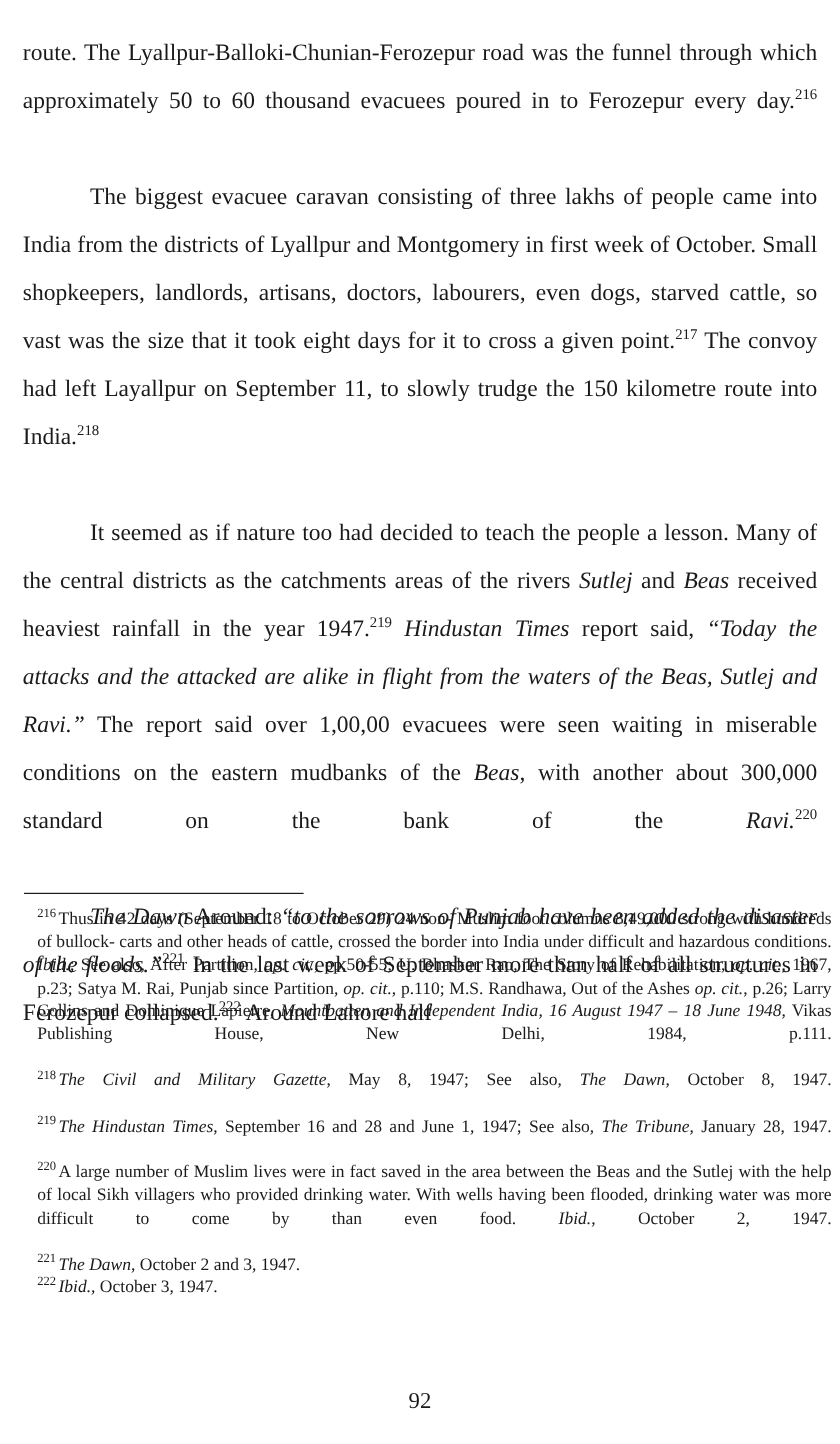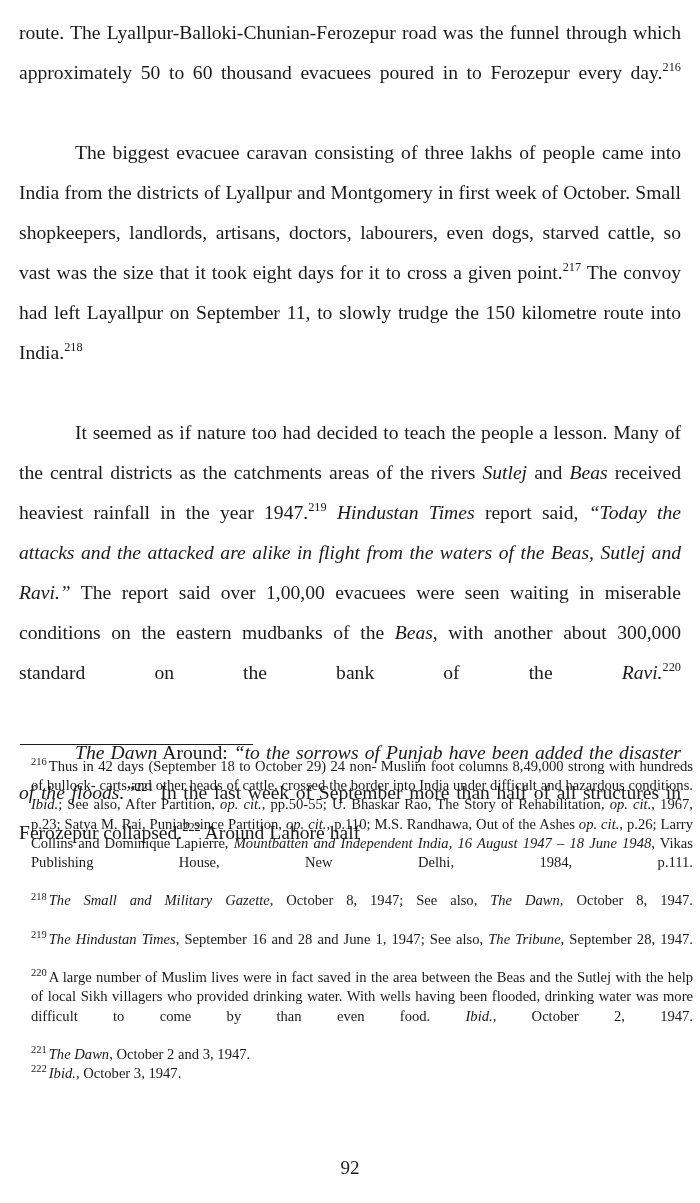--- a/index.html
+++ b/index.html
@@ -22,7 +22,7 @@
     width: 700px;
     height: 1203px;
     box-sizing: border-box;
-    padding: 0 19px;
+    padding: 12px 19px;
   }
 
   

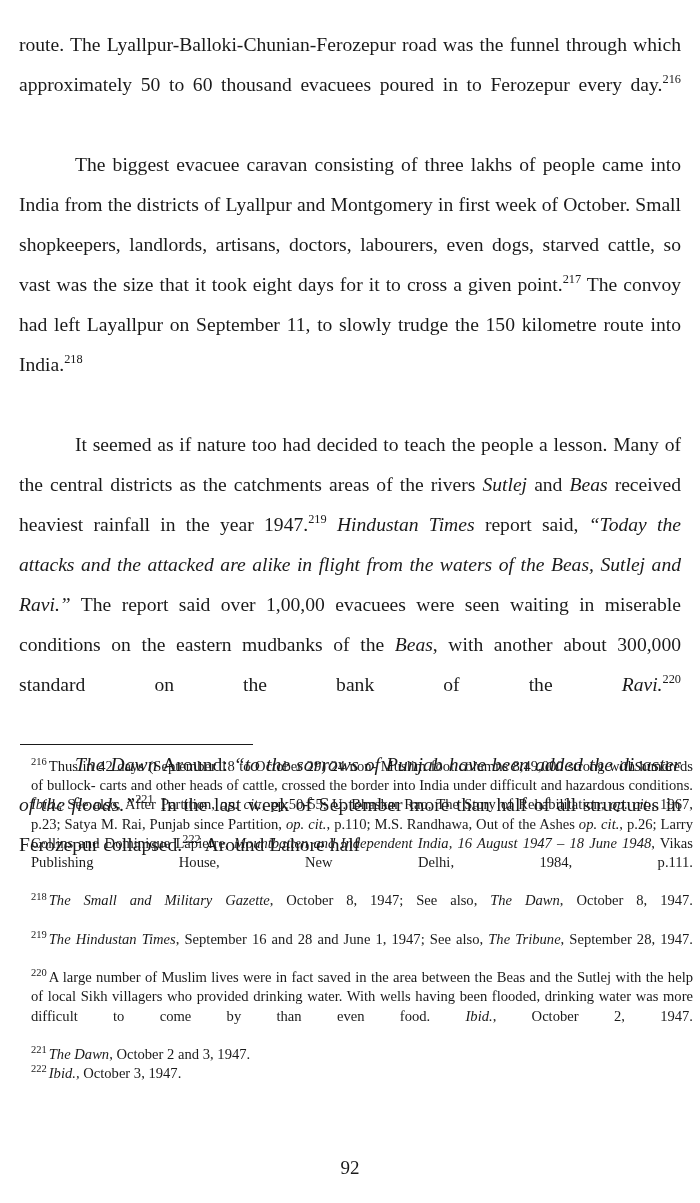--- a/index.html
+++ b/index.html
@@ -123,7 +123,7 @@
 
   <div class="footnotes">
     <p class="fn"><sup class="num">216</sup><span>Thus in 42 days (September 18 to October 29) 24 non- Muslim foot columns 8,49,000 strong with hundreds of bullock- carts and other heads of cattle, crossed the border into India under difficult and hazardous conditions. </span><i>Ibid.</i><span>; See also, After Partition, </span><i>op. cit.</i><span>, pp.50-55; U. Bhaskar Rao, The Story of Rehabilitation, </span><i>op. cit.</i><span>, 1967, p.23; Satya M. Rai, Punjab since Partition, </span><i>op. cit.</i><span>, p.110; M.S. Randhawa, Out of the Ashes </span><i>op. cit.</i><span>, p.26; Larry Collins and Dominique Lapierre, </span><i>Mountbatten and Independent India, 16 August 1947 – 18 June 1948</i><span>, Vikas Publishing House, New Delhi, 1984, p.111.</span></p>
-    <p class="fn"><sup class="num">218</sup><i>The Small and Military Gazette</i><span>, October 8, 1947; See also, </span><i>The Dawn</i><span>, October 8, 1947.</span></p>
+    <p class="fn"><sup class="num">218</sup><i>The Civil and Military Gazette</i><span>, October 8, 1947; See also, </span><i>The Dawn</i><span>, October 8, 1947.</span></p>
     <p class="fn"><sup class="num">219</sup><i>The Hindustan Times</i><span>, September 16 and 28 and June 1, 1947; See also, </span><i>The Tribune</i><span>, September 28, 1947.</span></p>
     <p class="fn"><sup class="num">220</sup><span>A large number of Muslim lives were in fact saved in the area between the Beas and the Sutlej with the help of local Sikh villagers who provided drinking water. With wells having been flooded, drinking water was more difficult to come by than even food. </span><i>Ibid.</i><span>, October 2, 1947.</span></p>
     <p class="fn nolast"><sup class="num">221</sup><i>The Dawn</i><span>, October 2 and 3, 1947.</span></p>

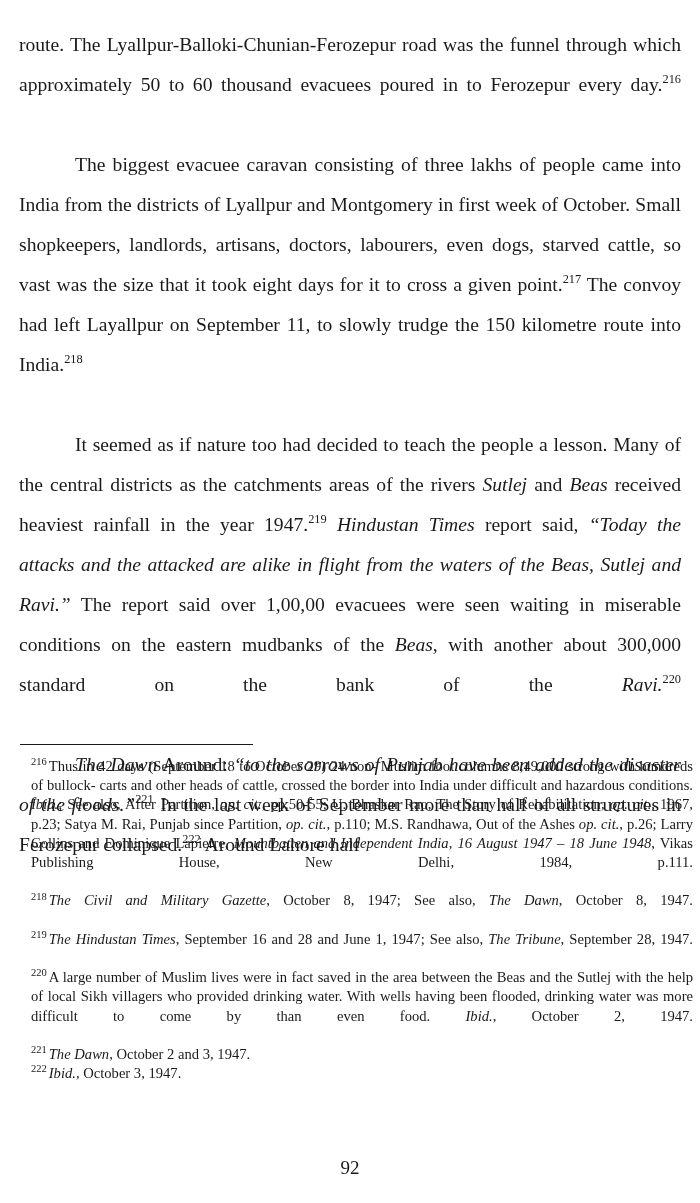--- a/index.html
+++ b/index.html
@@ -123,7 +123,7 @@
 
   <div class="footnotes">
     <p class="fn"><sup class="num">216</sup><span>Thus in 42 days (September 18 to October 29) 24 non- Muslim foot columns 8,49,000 strong with hundreds of bullock- carts and other heads of cattle, crossed the border into India under difficult and hazardous conditions. </span><i>Ibid.</i><span>; See also, After Partition, </span><i>op. cit.</i><span>, pp.50-55; U. Bhaskar Rao, The Story of Rehabilitation, </span><i>op. cit.</i><span>, 1967, p.23; Satya M. Rai, Punjab since Partition, </span><i>op. cit.</i><span>, p.110; M.S. Randhawa, Out of the Ashes </span><i>op. cit.</i><span>, p.26; Larry Collins and Dominique Lapierre, </span><i>Mountbatten and Independent India, 16 August 1947 – 18 June 1948</i><span>, Vikas Publishing House, New Delhi, 1984, p.111.</span></p>
-    <p class="fn"><sup class="num">218</sup><i>The Civil and Military Gazette</i><span>, October 8, 1947; See also, </span><i>The Dawn</i><span>, October 8, 1947.</span></p>
+    <p class="fn"><sup class="num">218</sup><i>The Civil and Military Gazette</i><span>, May 8, 1947; See also, </span><i>The Dawn</i><span>, October 8, 1947.</span></p>
     <p class="fn"><sup class="num">219</sup><i>The Hindustan Times</i><span>, September 16 and 28 and June 1, 1947; See also, </span><i>The Tribune</i><span>, September 28, 1947.</span></p>
     <p class="fn"><sup class="num">220</sup><span>A large number of Muslim lives were in fact saved in the area between the Beas and the Sutlej with the help of local Sikh villagers who provided drinking water. With wells having been flooded, drinking water was more difficult to come by than even food. </span><i>Ibid.</i><span>, October 2, 1947.</span></p>
     <p class="fn nolast"><sup class="num">221</sup><i>The Dawn</i><span>, October 2 and 3, 1947.</span></p>

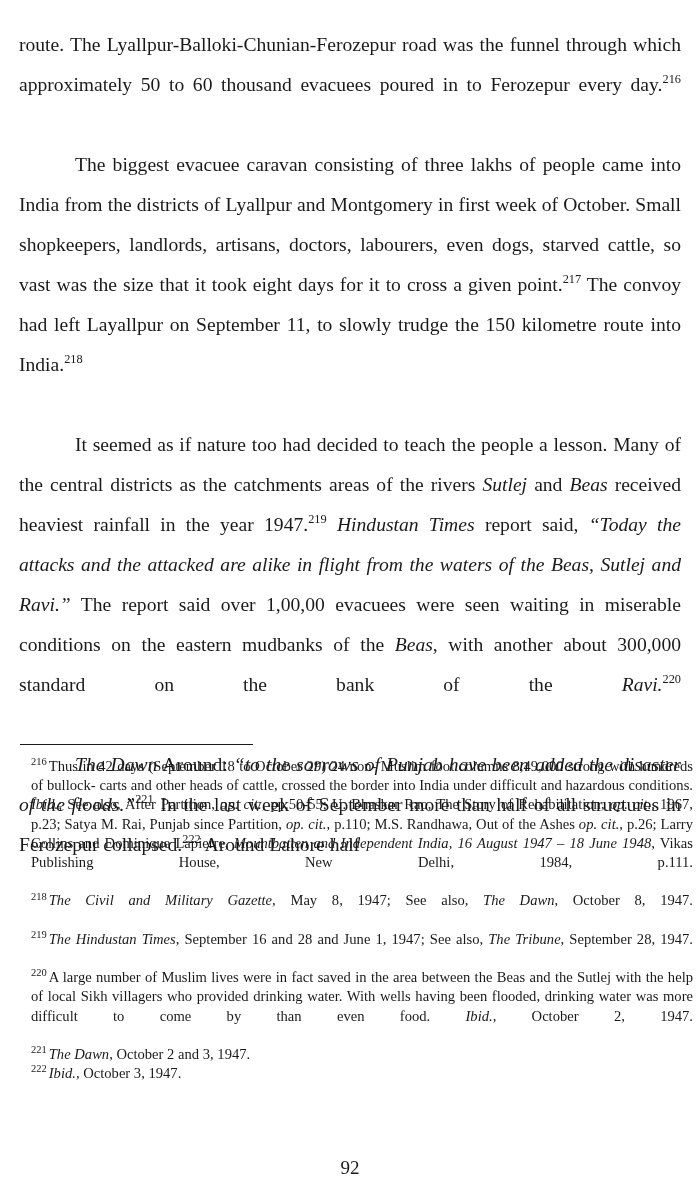--- a/index.html
+++ b/index.html
@@ -124,7 +124,7 @@
   <div class="footnotes">
     <p class="fn"><sup class="num">216</sup><span>Thus in 42 days (September 18 to October 29) 24 non- Muslim foot columns 8,49,000 strong with hundreds of bullock- carts and other heads of cattle, crossed the border into India under difficult and hazardous conditions. </span><i>Ibid.</i><span>; See also, After Partition, </span><i>op. cit.</i><span>, pp.50-55; U. Bhaskar Rao, The Story of Rehabilitation, </span><i>op. cit.</i><span>, 1967, p.23; Satya M. Rai, Punjab since Partition, </span><i>op. cit.</i><span>, p.110; M.S. Randhawa, Out of the Ashes </span><i>op. cit.</i><span>, p.26; Larry Collins and Dominique Lapierre, </span><i>Mountbatten and Independent India, 16 August 1947 – 18 June 1948</i><span>, Vikas Publishing House, New Delhi, 1984, p.111.</span></p>
     <p class="fn"><sup class="num">218</sup><i>The Civil and Military Gazette</i><span>, May 8, 1947; See also, </span><i>The Dawn</i><span>, October 8, 1947.</span></p>
-    <p class="fn"><sup class="num">219</sup><i>The Hindustan Times</i><span>, September 16 and 28 and June 1, 1947; See also, </span><i>The Tribune</i><span>, September 28, 1947.</span></p>
+    <p class="fn"><sup class="num">219</sup><i>The Hindustan Times</i><span>, September 16 and 28 and June 1, 1947; See also, </span><i>The Tribune</i><span>, January 28, 1947.</span></p>
     <p class="fn"><sup class="num">220</sup><span>A large number of Muslim lives were in fact saved in the area between the Beas and the Sutlej with the help of local Sikh villagers who provided drinking water. With wells having been flooded, drinking water was more difficult to come by than even food. </span><i>Ibid.</i><span>, October 2, 1947.</span></p>
     <p class="fn nolast"><sup class="num">221</sup><i>The Dawn</i><span>, October 2 and 3, 1947.</span></p>
     <p class="fn nolast"><sup class="num">222</sup><i>Ibid.,</i><span> October 3, 1947.</span></p>

